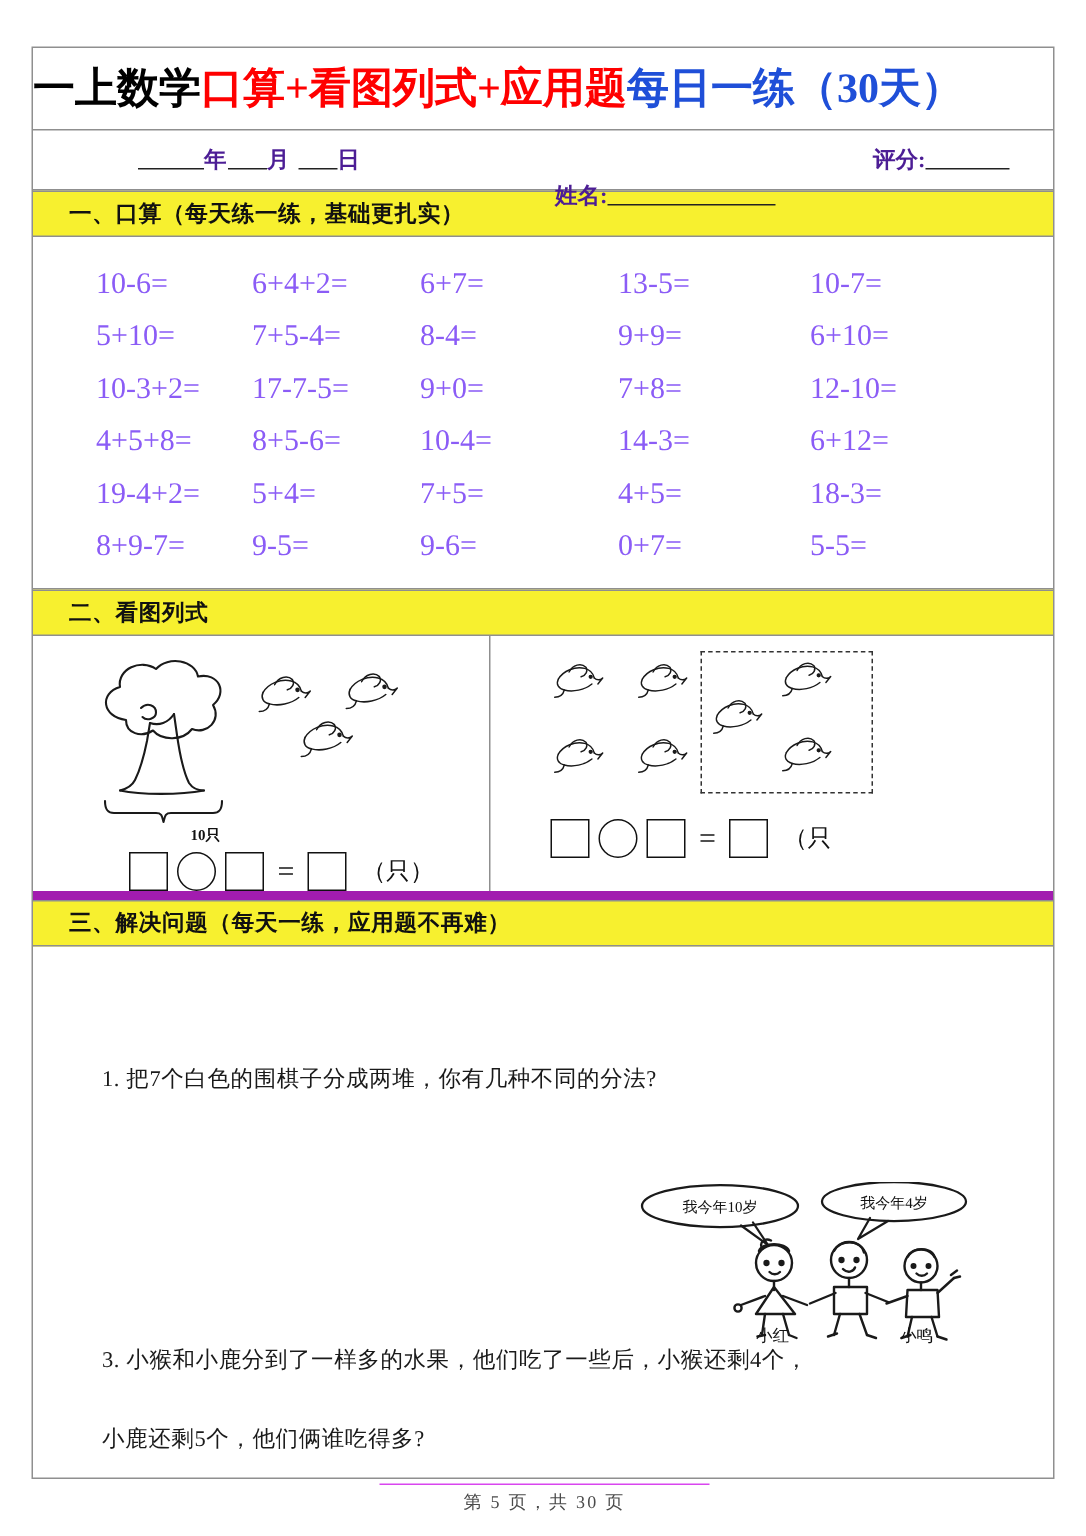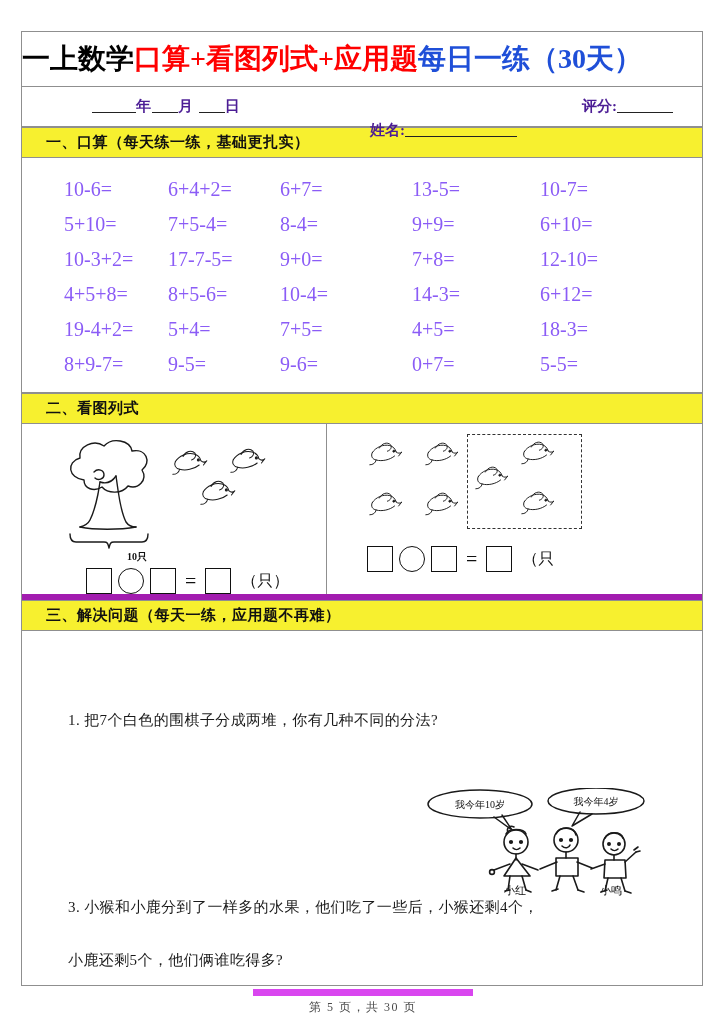--- a/index.html
+++ b/index.html
@@ -176,7 +176,7 @@
     left:253px;top:989px;
     width:220px;
     text-align:center;
-    border-top:7px solid #d946ef;
+    border-top:1px solid #d946ef;
     padding-top:3px;
     font-size:12px;
     color:#4a4a4a;

